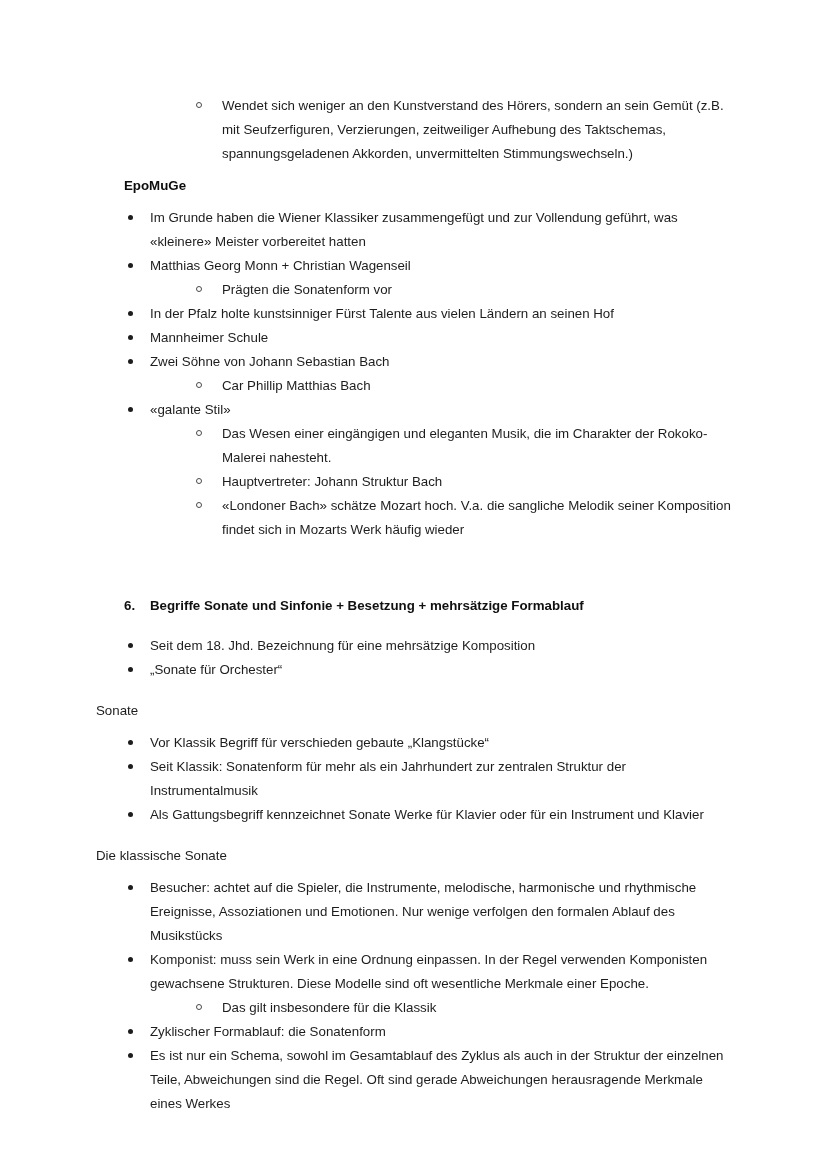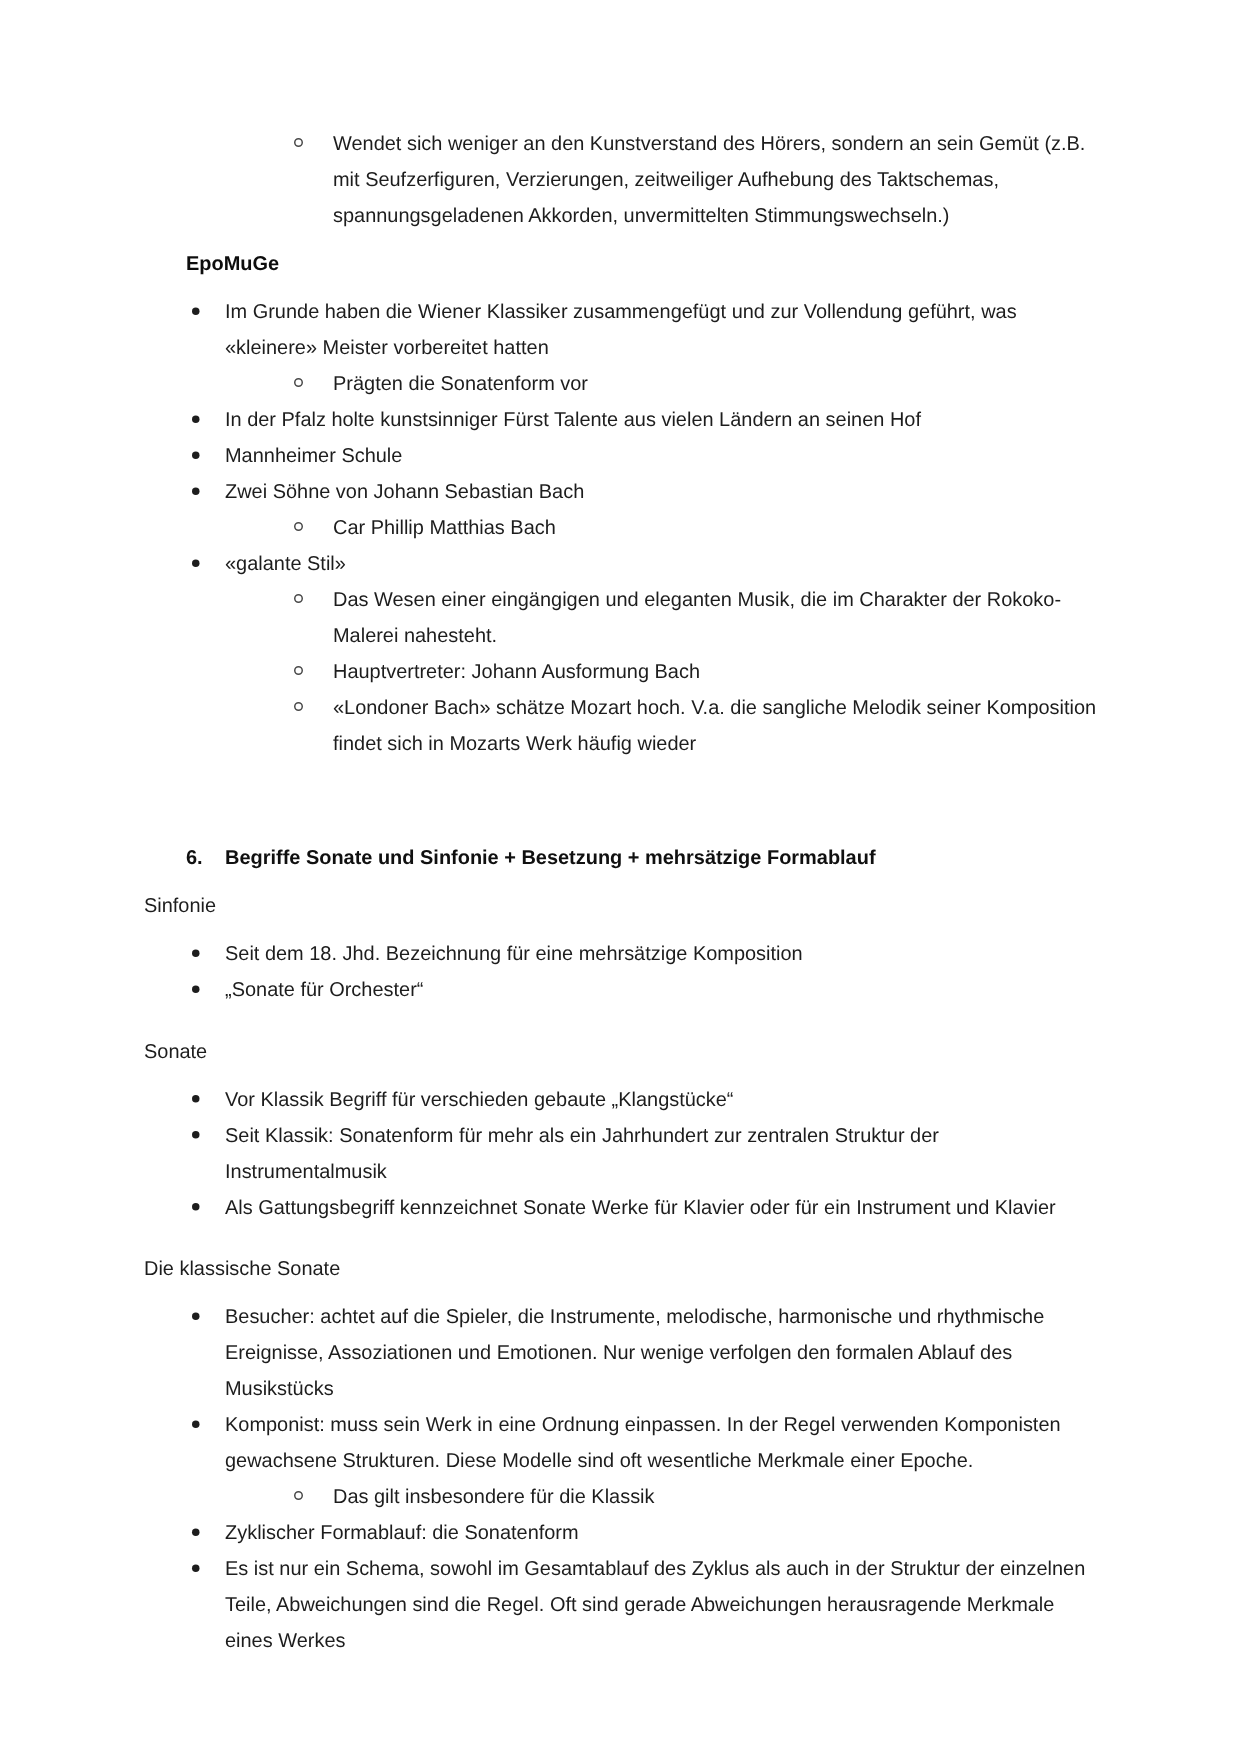--- a/index.html
+++ b/index.html
@@ -28,7 +28,7 @@
   .content {
     position: absolute;
     left: 96px;
-    top: 84px;
+    top: 94px;
     width: 637px;
   }
 

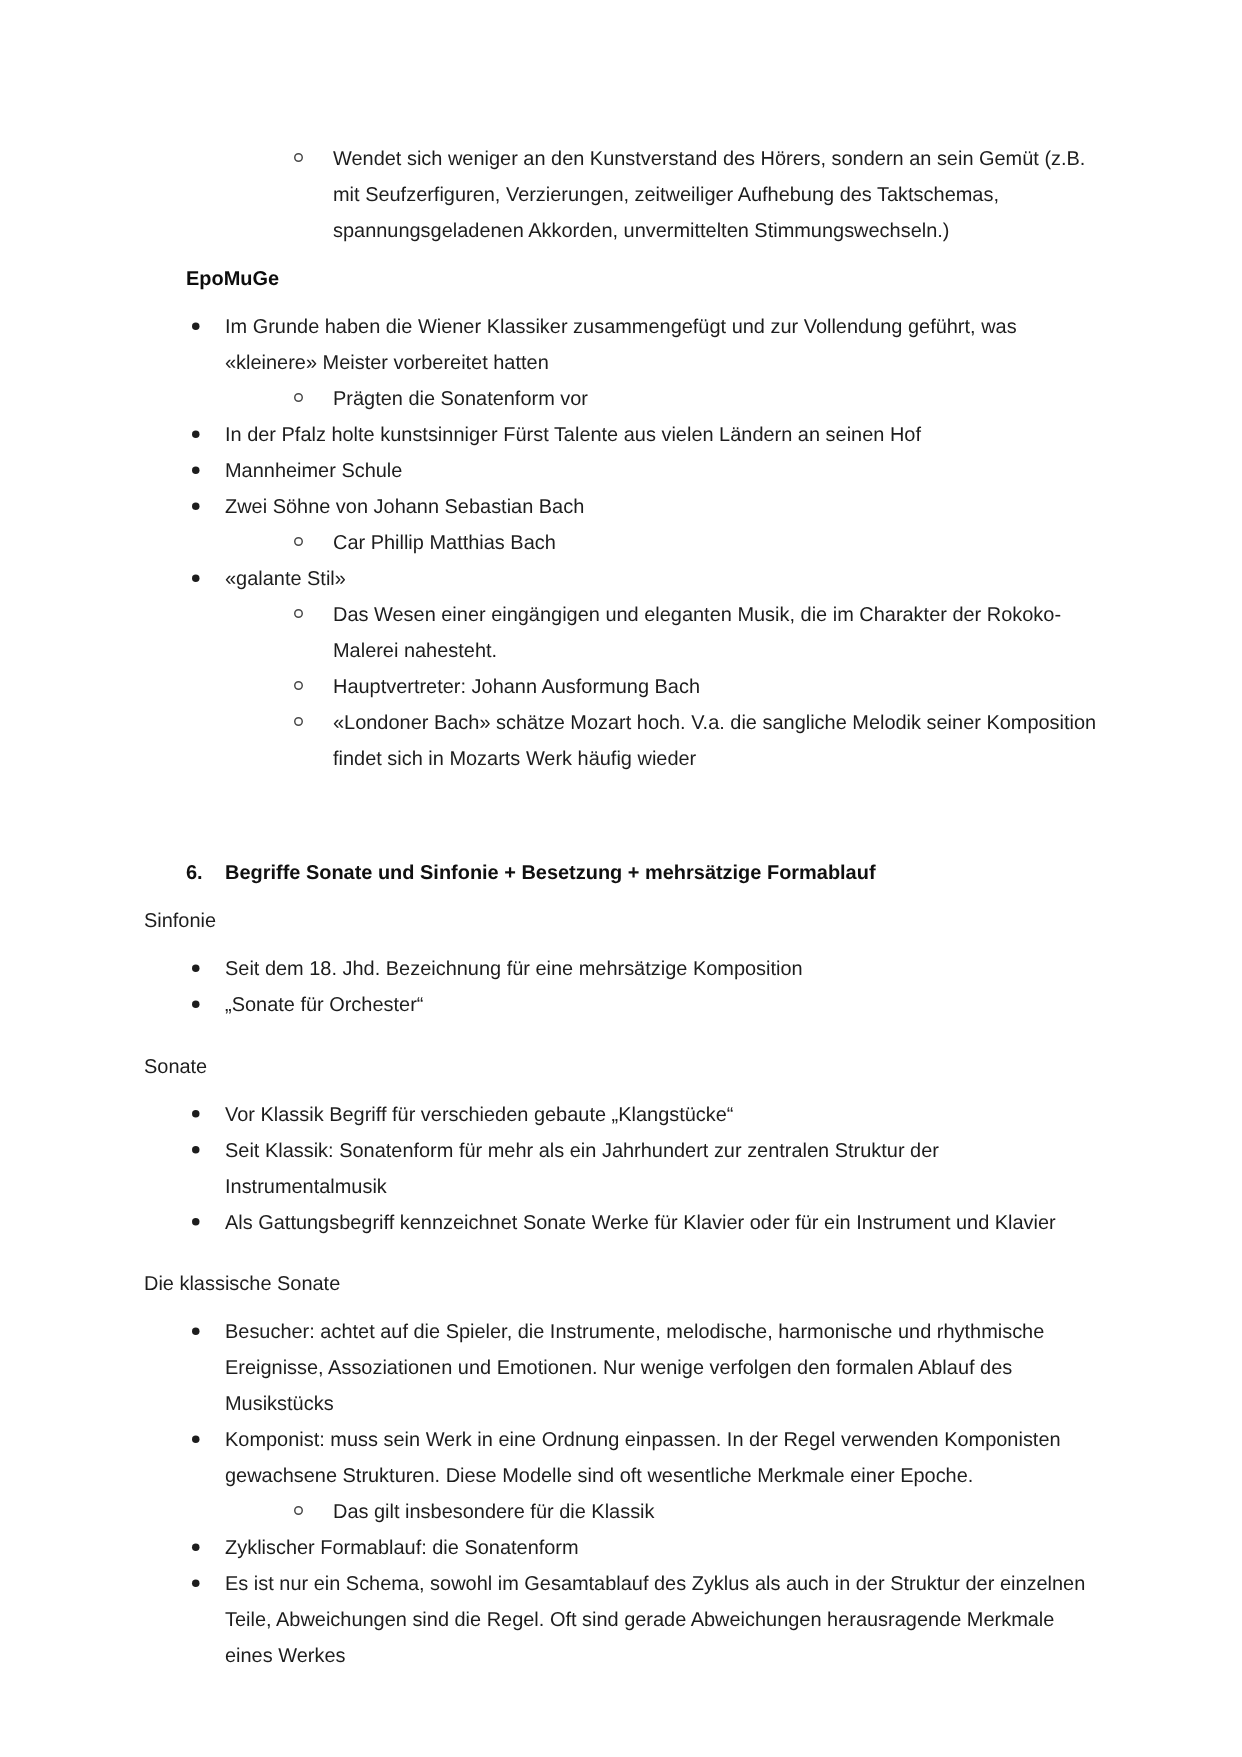--- a/index.html
+++ b/index.html
@@ -149,6 +149,10 @@
         <span class="dot"></span>
         <span>Im Grunde haben die Wiener Klassiker zusammengefügt und zur Vollendung geführt, was «kleinere» Meister vorbereitet hatten</span>
       </li>
+      <li class="b1">
+        <span class="dot"></span>
+        <span>Matthias Georg Monn + Christian Wagenseil</span>
+      </li>
       <li class="nest-only">
         <ul class="l2">
           <li class="b2">

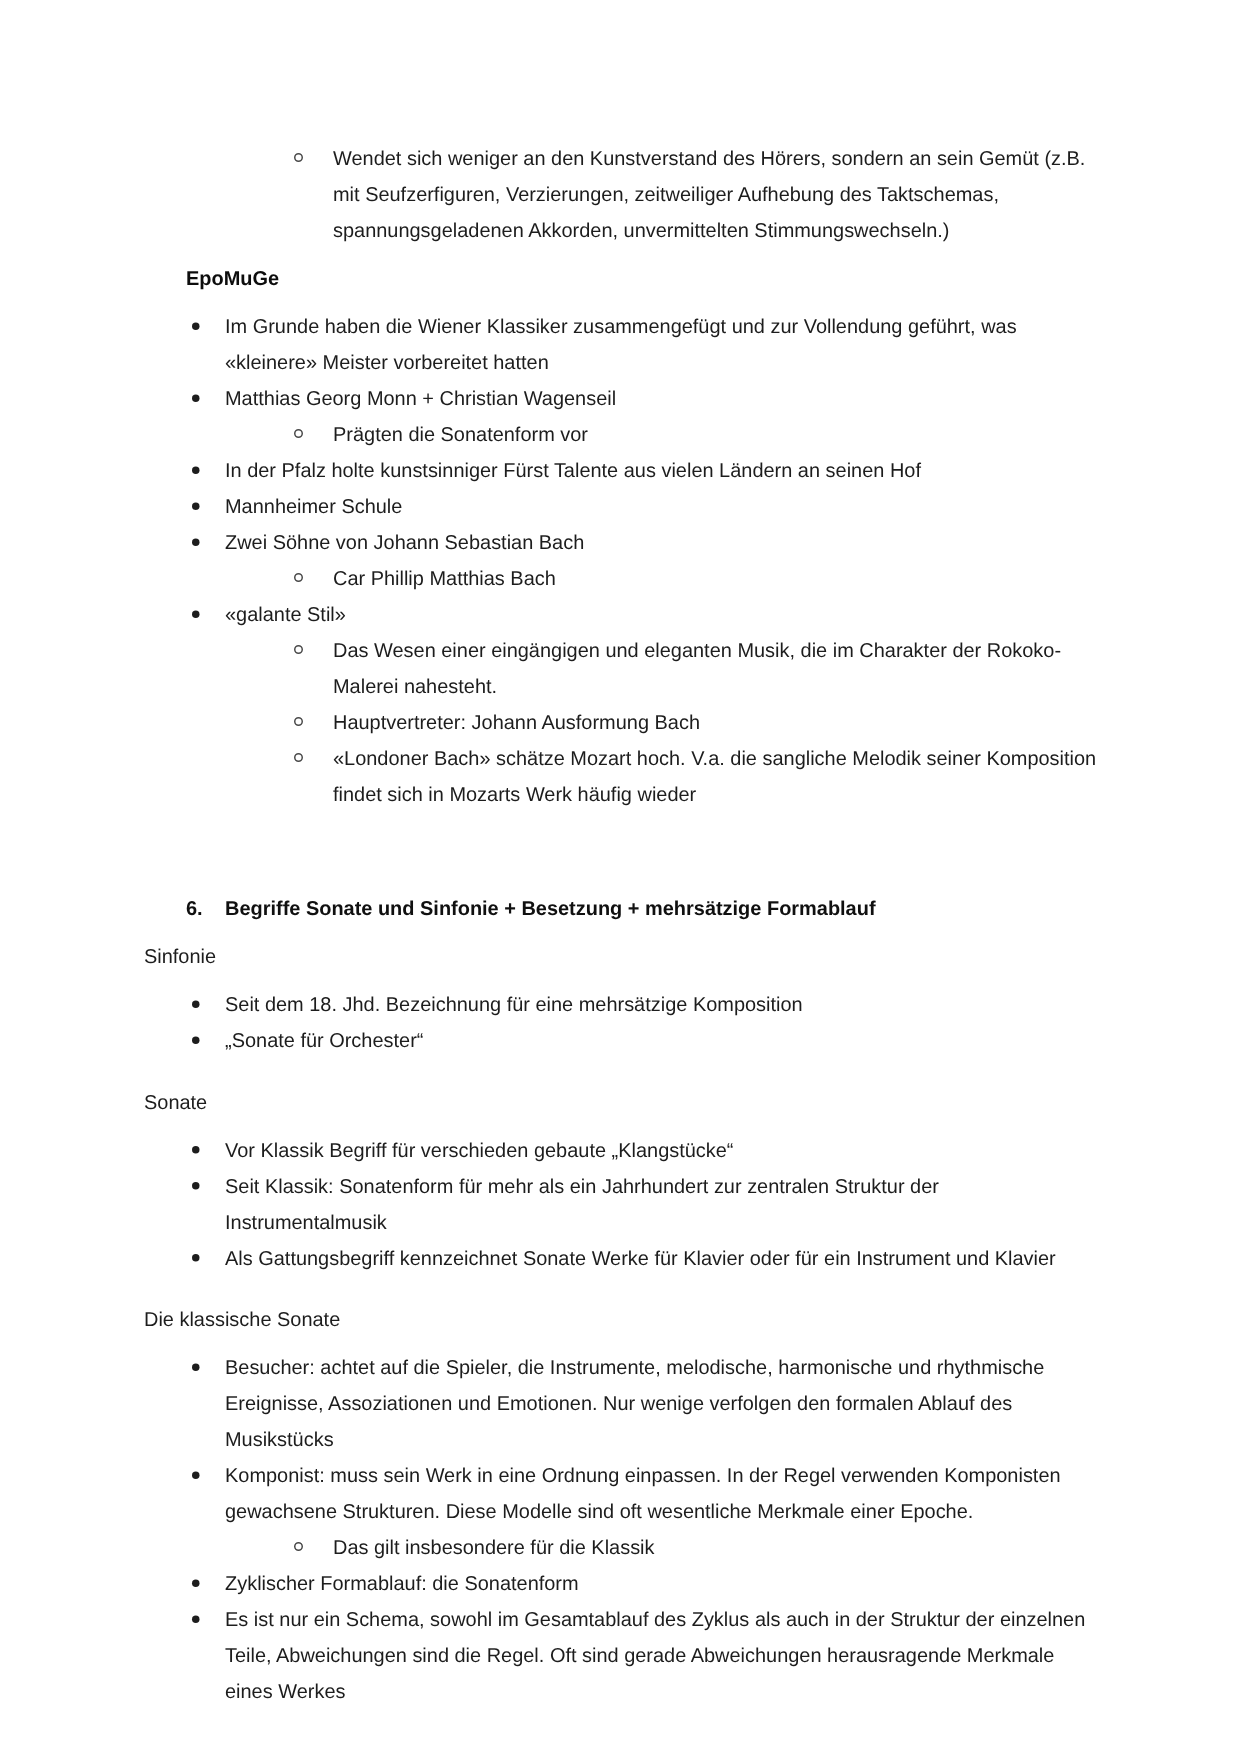--- a/index.html
+++ b/index.html
@@ -193,7 +193,7 @@
           </li>
           <li class="b2">
             <span class="circ"></span>
-            <span>Hauptvertreter: Johann Ausformung Bach</span>
+            <span>Hauptvertreter: Johann Struktur Bach</span>
           </li>
           <li class="b2">
             <span class="circ"></span>

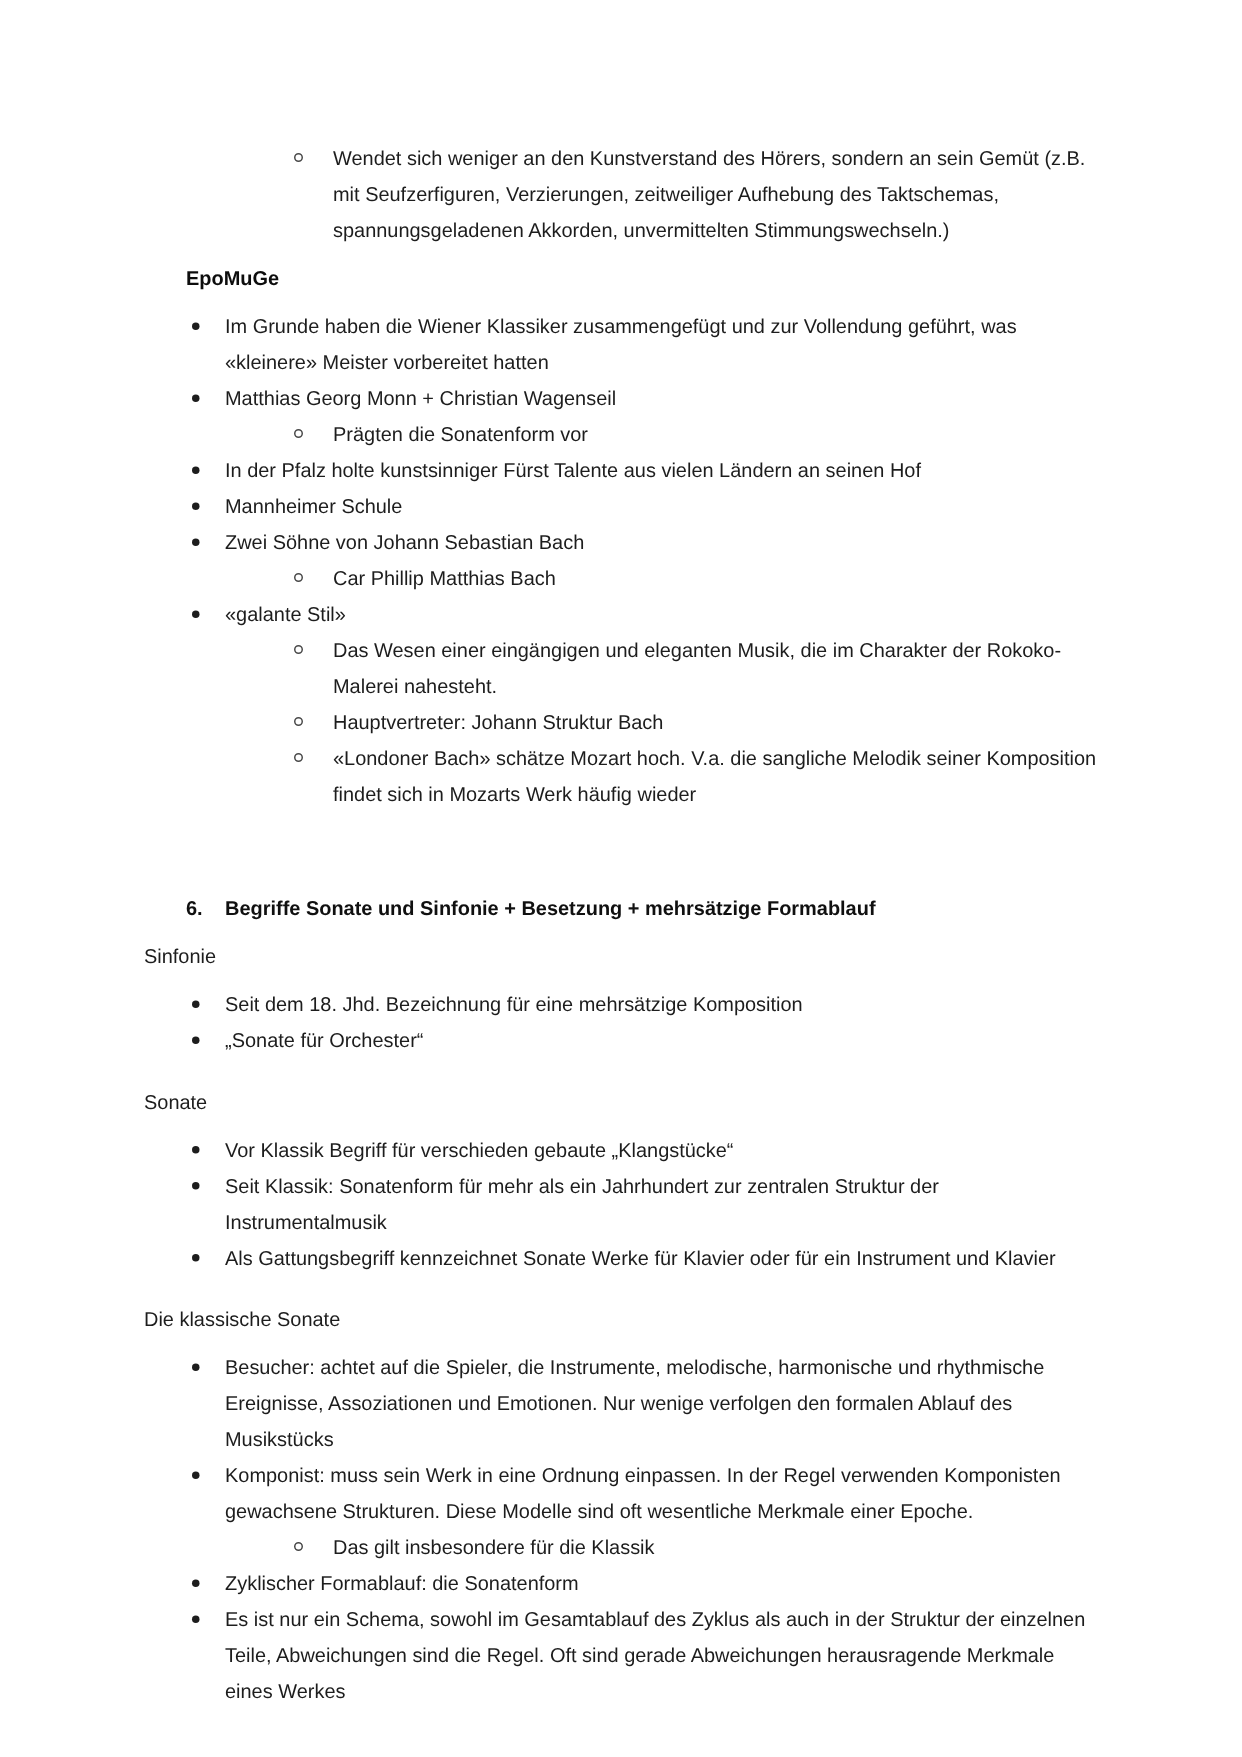--- a/index.html
+++ b/index.html
@@ -212,7 +212,6 @@
 
     <div class="gap-small"></div>
 
-    <p class="para">Sinfonie</p>
     <div class="gap-small"></div>
     <ul class="l1">
       <li class="b1">

